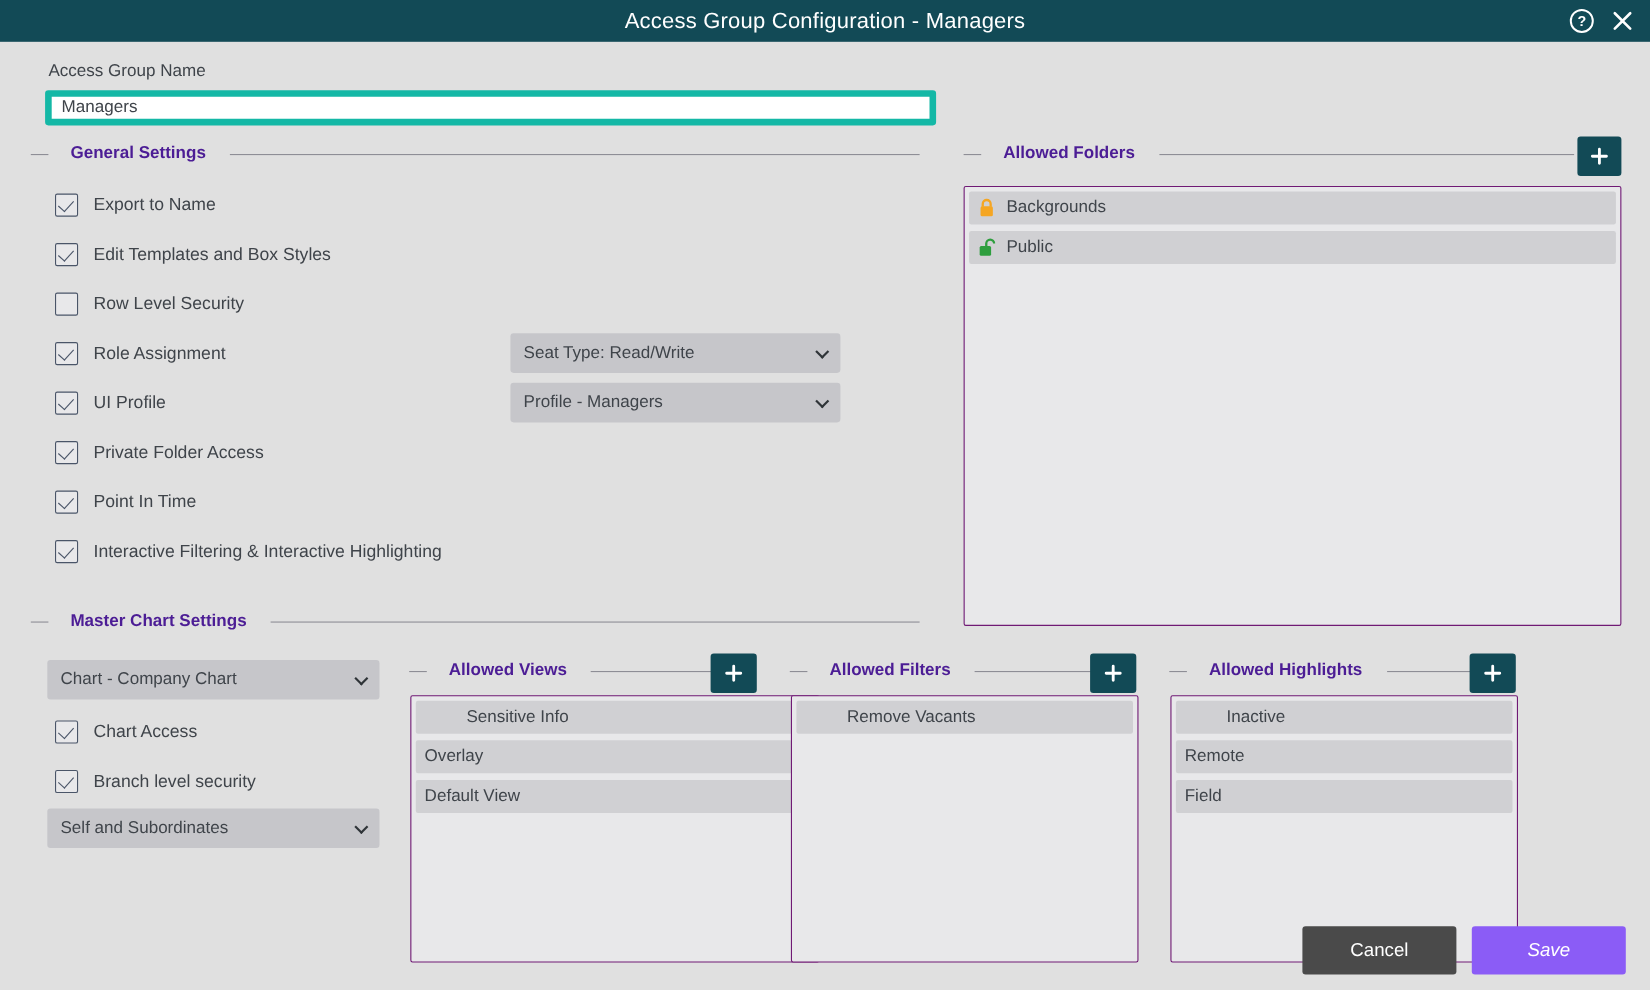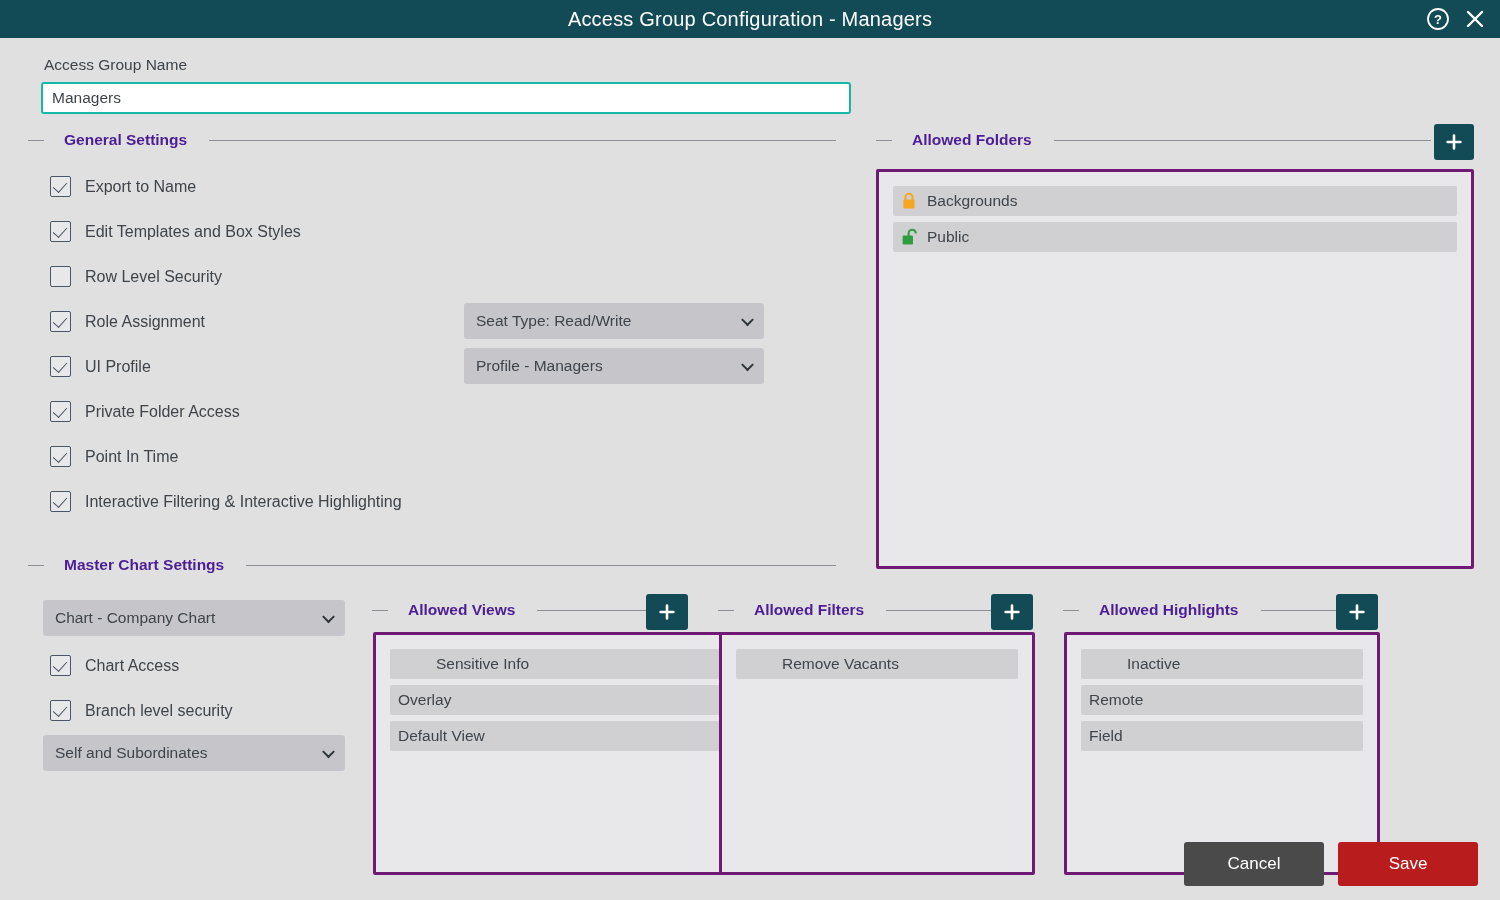--- a/index.html
+++ b/index.html
@@ -53,7 +53,7 @@
     left: 41px; top: 44px;
     width: 810px; height: 32px;
     background: #ffffff;
-    border: 2px solid #14b8a6;
+    border: 6px solid #14b8a6;
     border-radius: 3px;
     font-family: "Liberation Sans", sans-serif;
     font-size: 15.5px;

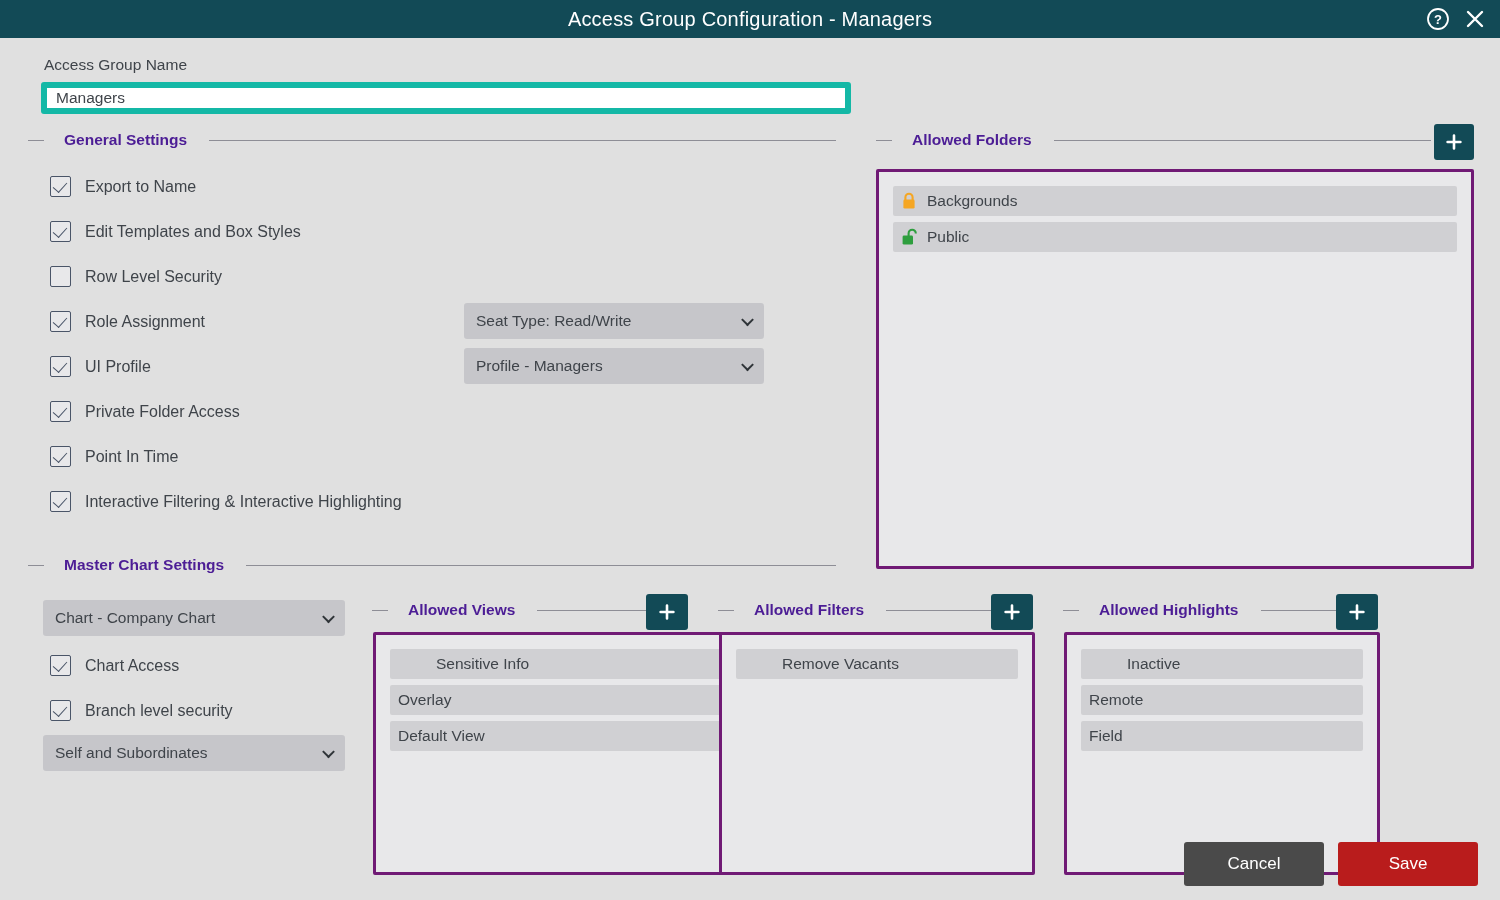--- a/index.html
+++ b/index.html
@@ -185,9 +185,9 @@
   .listbox {
     position: absolute;
     background: #e8e8ea;
-    border: 3px solid #701a75;
+    border: 1px solid #701a75;
     border-radius: 2px;
-    padding: 14px;
+    padding: 4px;
     overflow: hidden;
   }
   .litem {

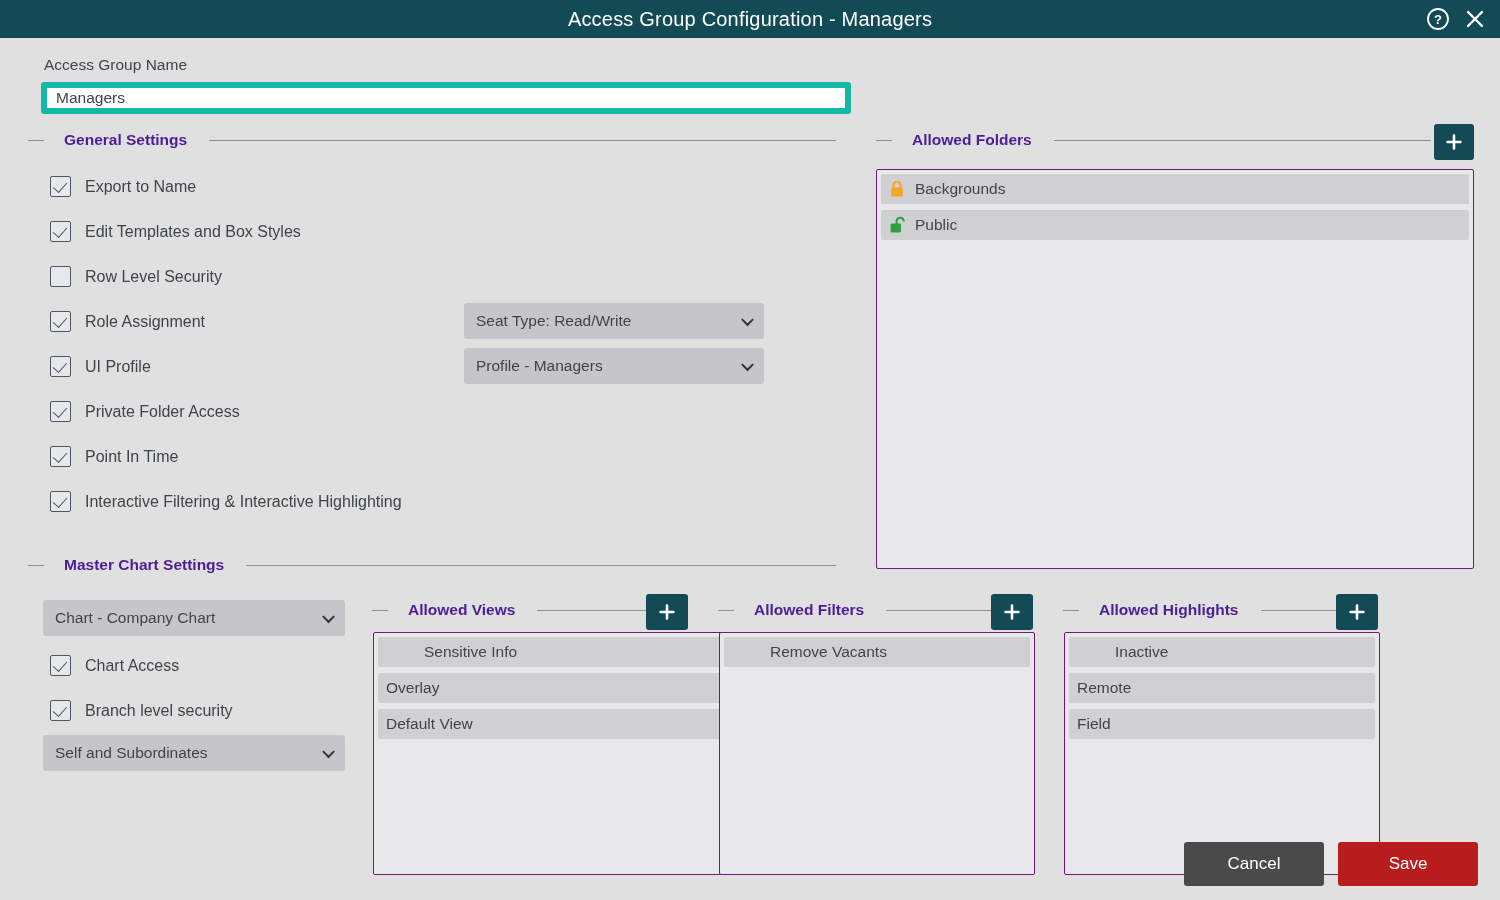--- a/index.html
+++ b/index.html
@@ -239,7 +239,7 @@
     cursor: pointer;
   }
   .btn-cancel { background: #4a4a4a; }
-  .btn-save   { background: #b91c1c; }
+  .btn-save   { background: #8b5cf6; font-style: italic; }
 </style>
 </head>
 <body>

